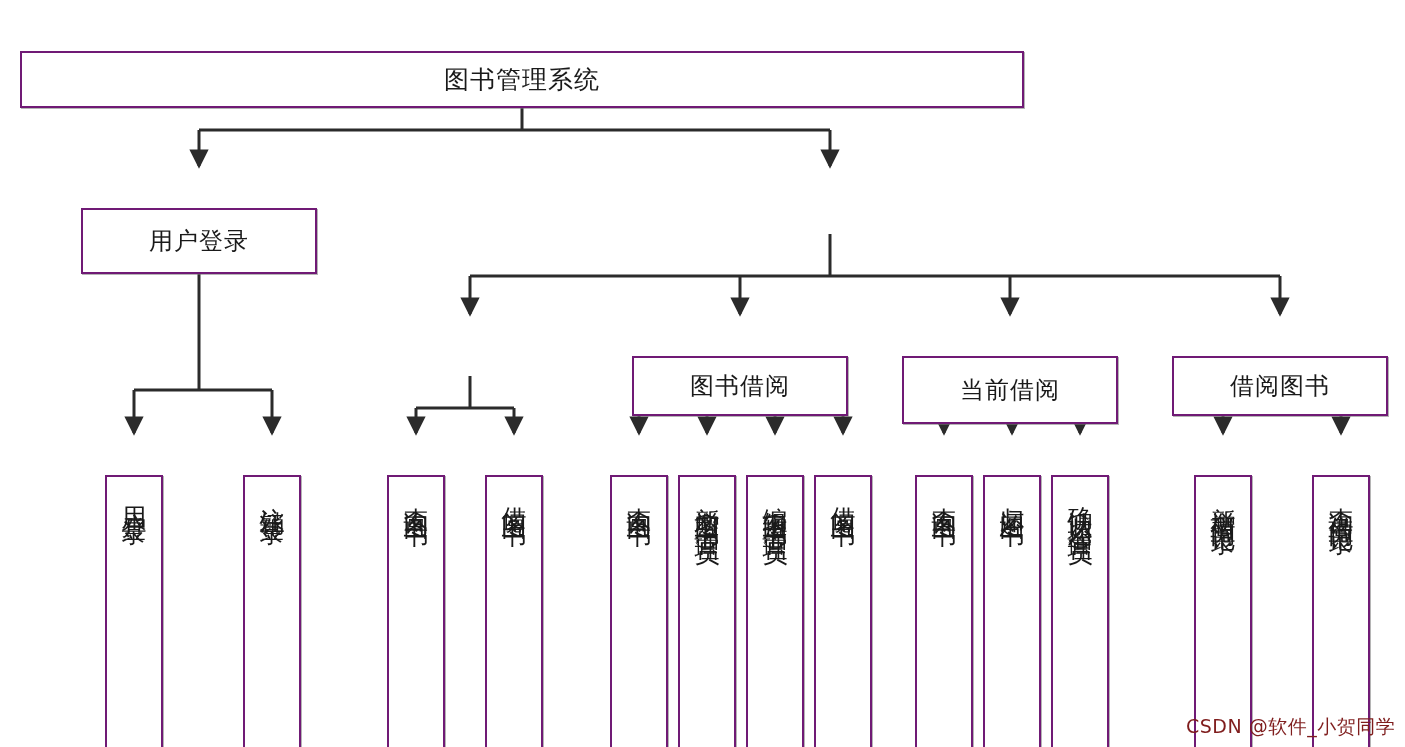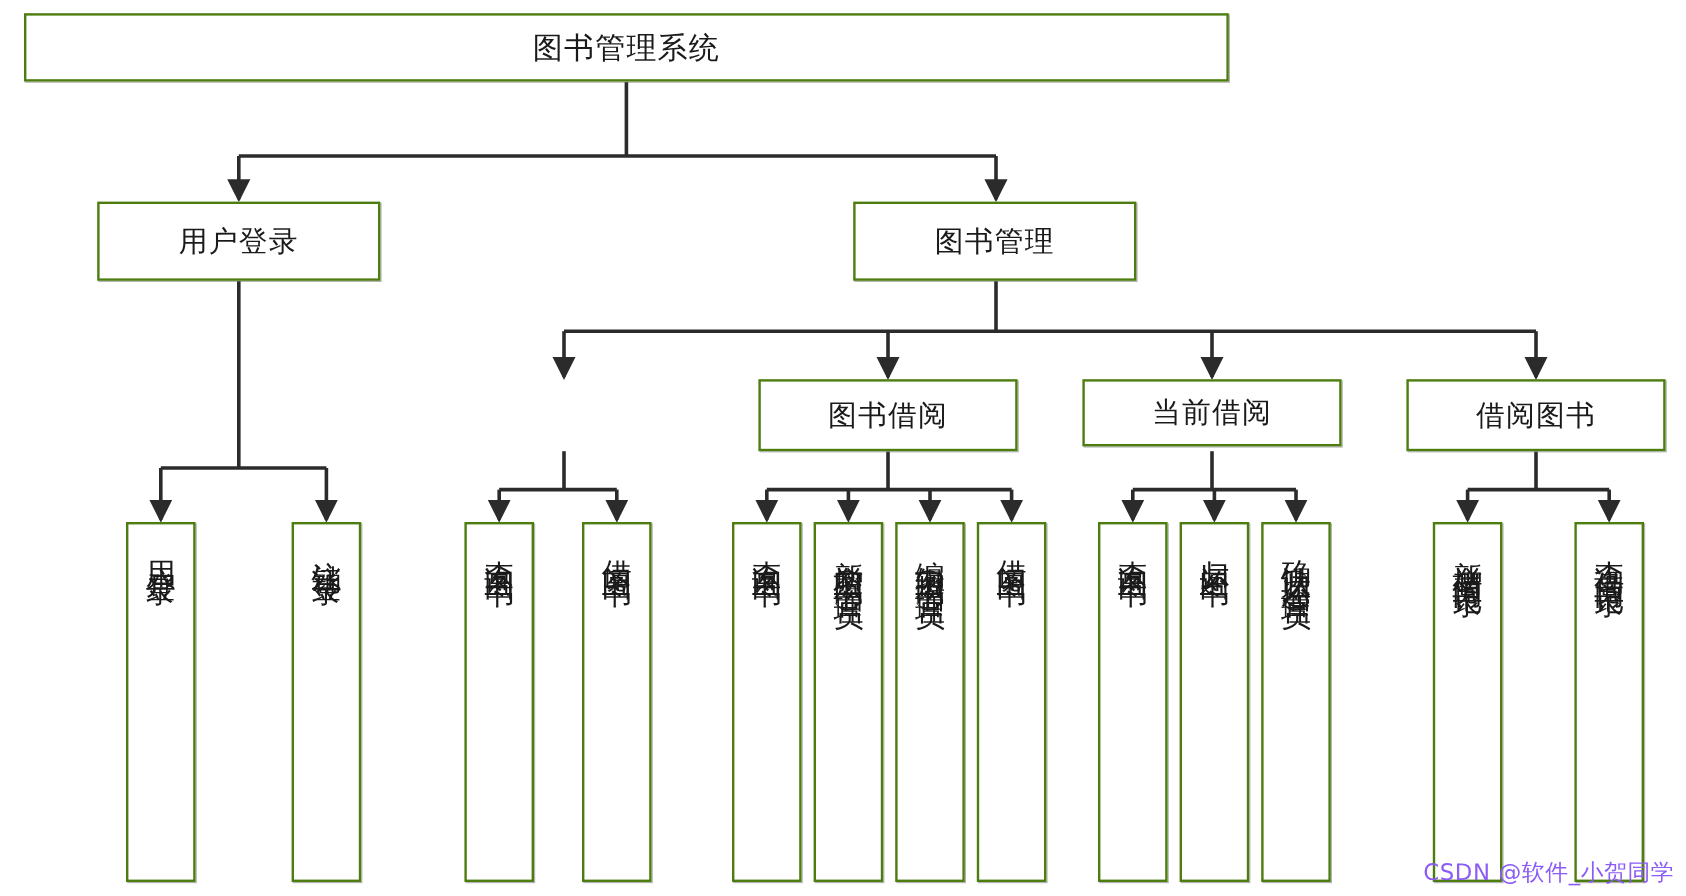--- a/index.html
+++ b/index.html
@@ -29,13 +29,14 @@
   .node {
     position: absolute;
     box-sizing: border-box;
-    border: 2px solid #4d7c0f;
+    border: 2px solid #701a75;
     background: #ffffff;
     display: flex;
     align-items: center;
     justify-content: center;
     color: #1a1a1a;
     box-shadow: 1px 1px 0 rgba(120,120,120,0.55);
+    margin-top: 40px;
   }
   .node .lbl {
     display: block;

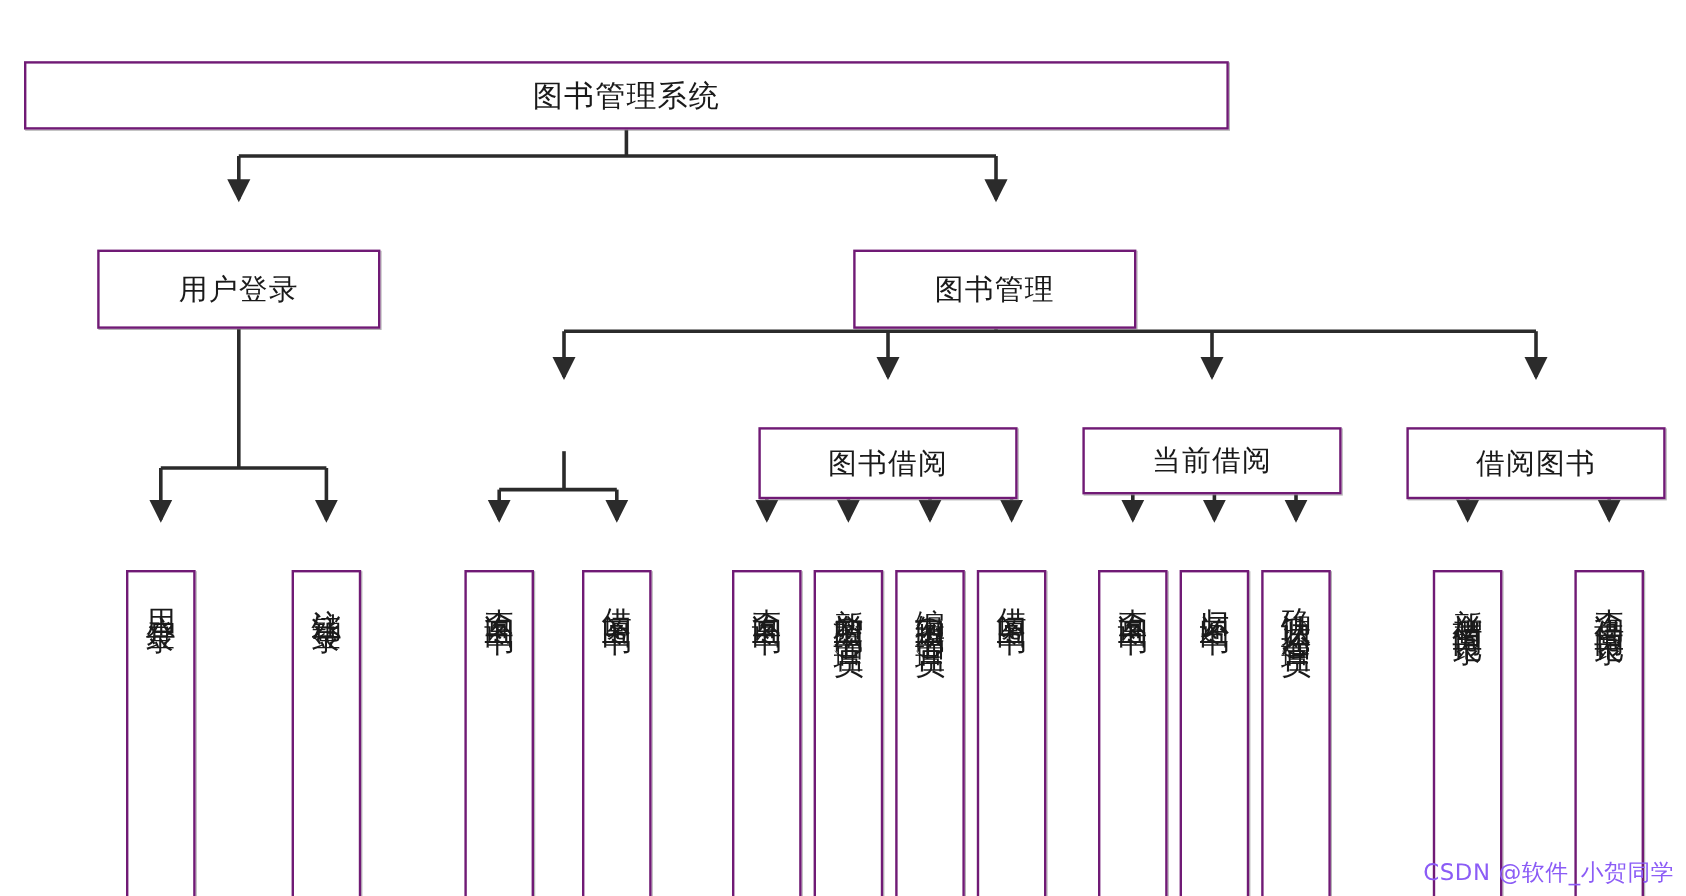--- a/index.html
+++ b/index.html
@@ -138,9 +138,6 @@
   <div class="node h-node" style="left: 81px; top: 168px; width: 236px; height: 66px;">
     <span class="lbl">用户登录</span>
   </div>
-  <div class="node h-node" style="left: 711px; top: 168px; width: 236px; height: 66px;">
-    <span class="lbl">图书管理</span>
-  </div>
 
   <div class="node h-node" style="left: 632px; top: 316px; width: 216px; height: 60px;">
     <span class="lbl">图书借阅</span>

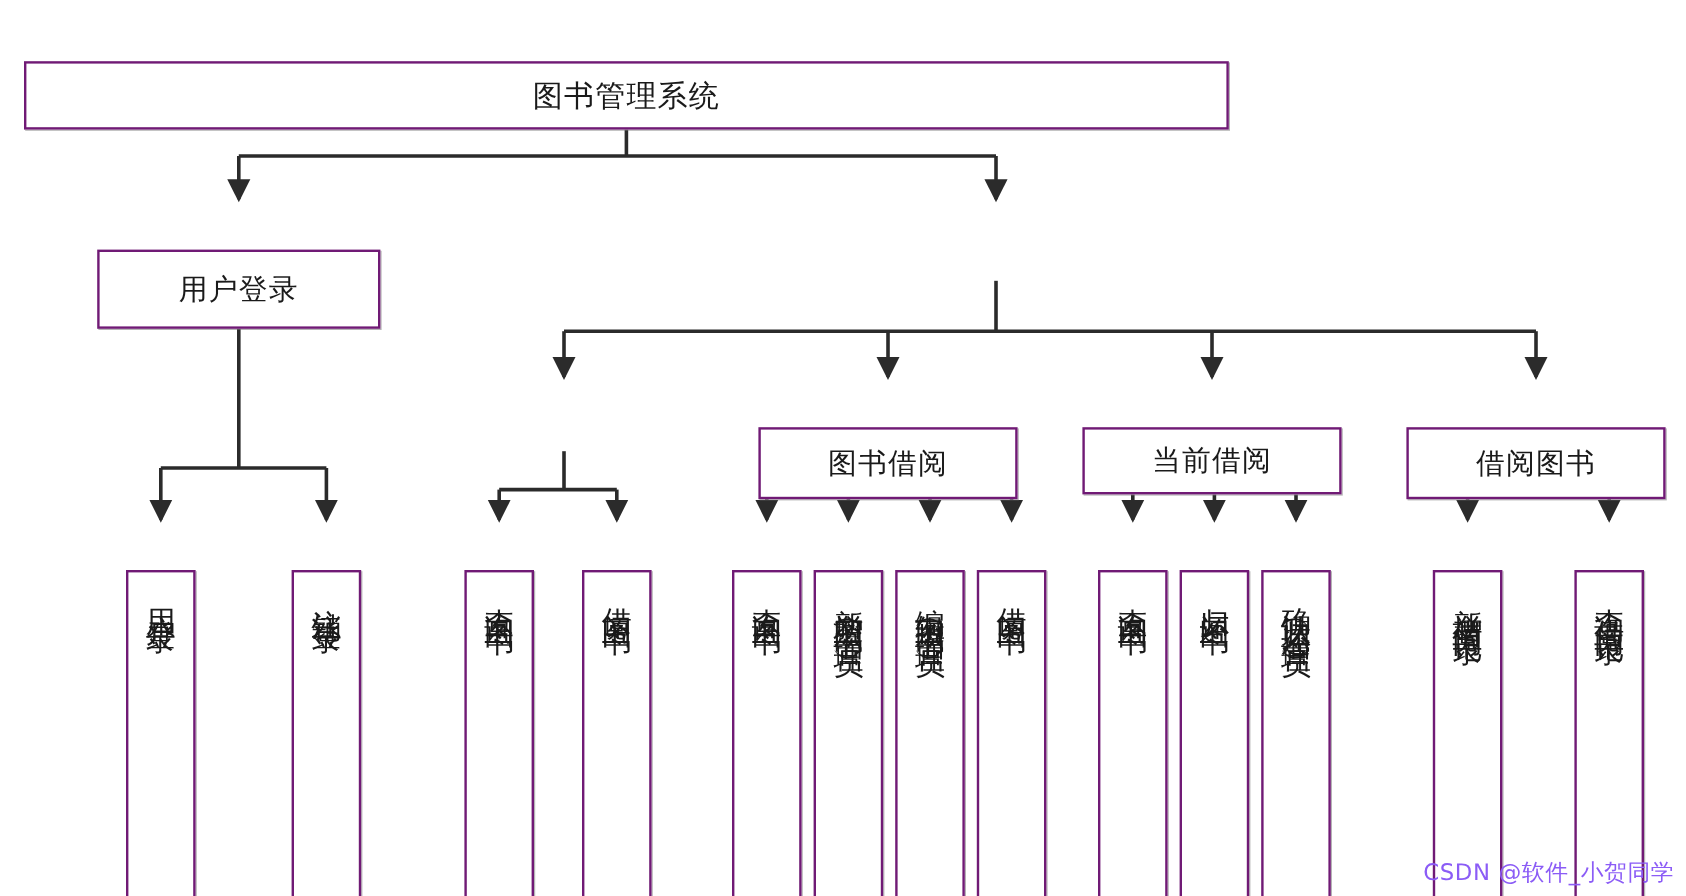--- a/index.html
+++ b/index.html
@@ -142,7 +142,7 @@
   <div class="node h-node" style="left: 632px; top: 316px; width: 216px; height: 60px;">
     <span class="lbl">图书借阅</span>
   </div>
-  <div class="node h-node" style="left: 902px; top: 316px; width: 216px; height: 56px;">
+  <div class="node h-node" style="left: 902px; top: 316px; width: 216px; height: 68px;">
     <span class="lbl">当前借阅</span>
   </div>
   <div class="node h-node" style="left: 1172px; top: 316px; width: 216px; height: 60px;">

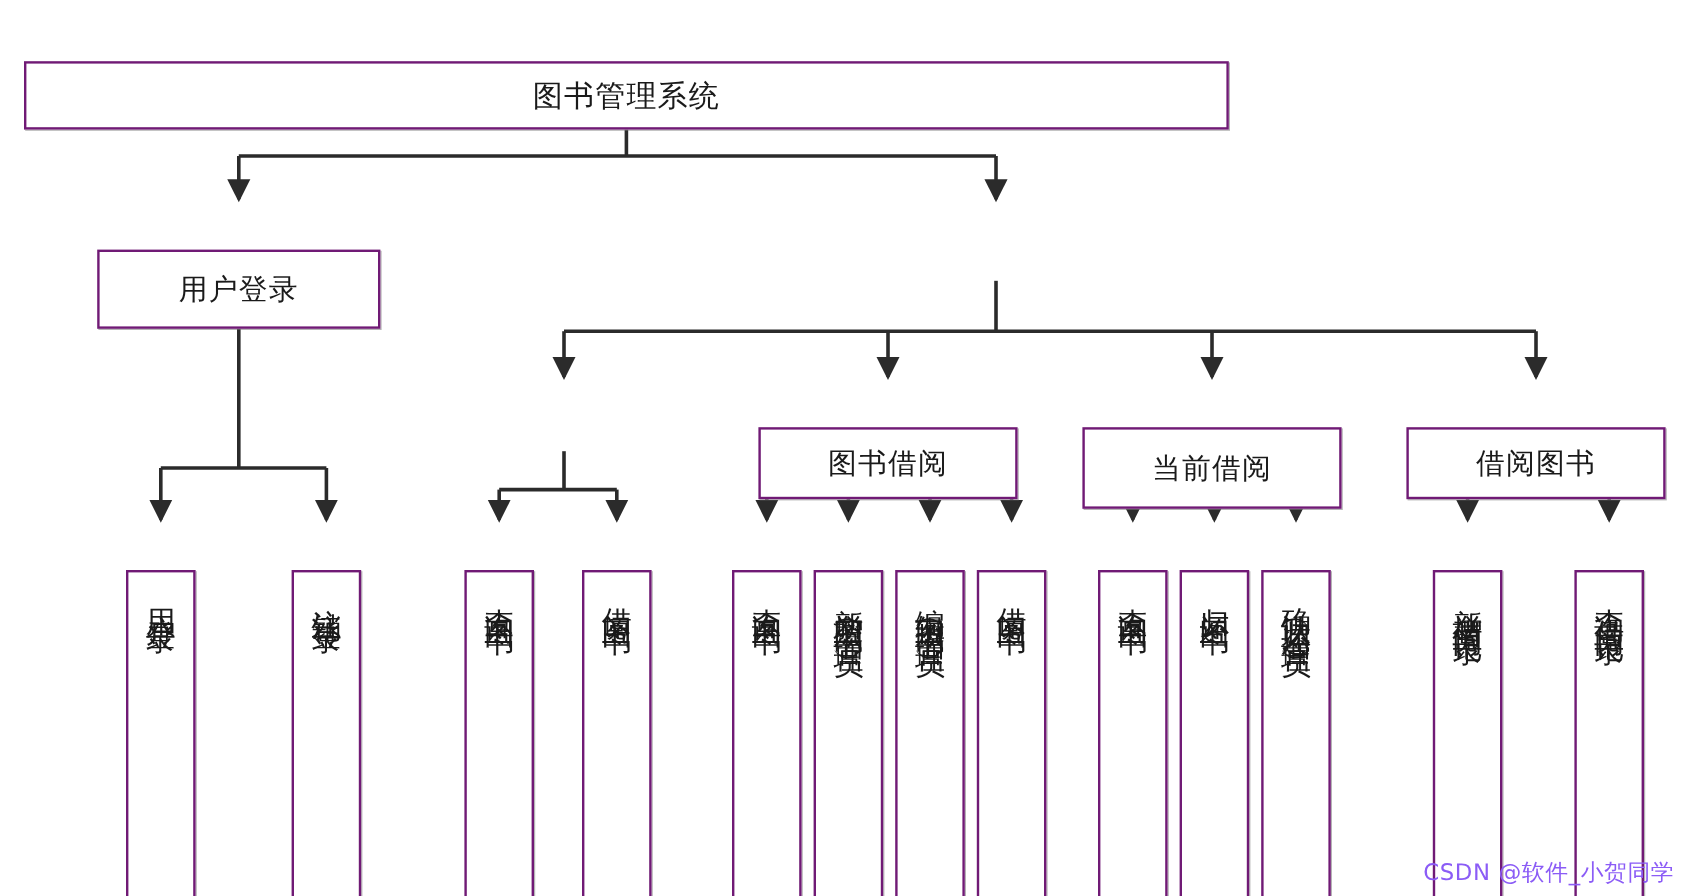--- a/index.html
+++ b/index.html
@@ -70,7 +70,7 @@
     left: 1186px;
     top: 714px;
     font-size: 19px;
-    color: #8b5cf6;
+    color: #7f1d1d;
     letter-spacing: 0.5px;
     white-space: nowrap;
     font-family: "DejaVu Sans", "Liberation Sans", sans-serif;

